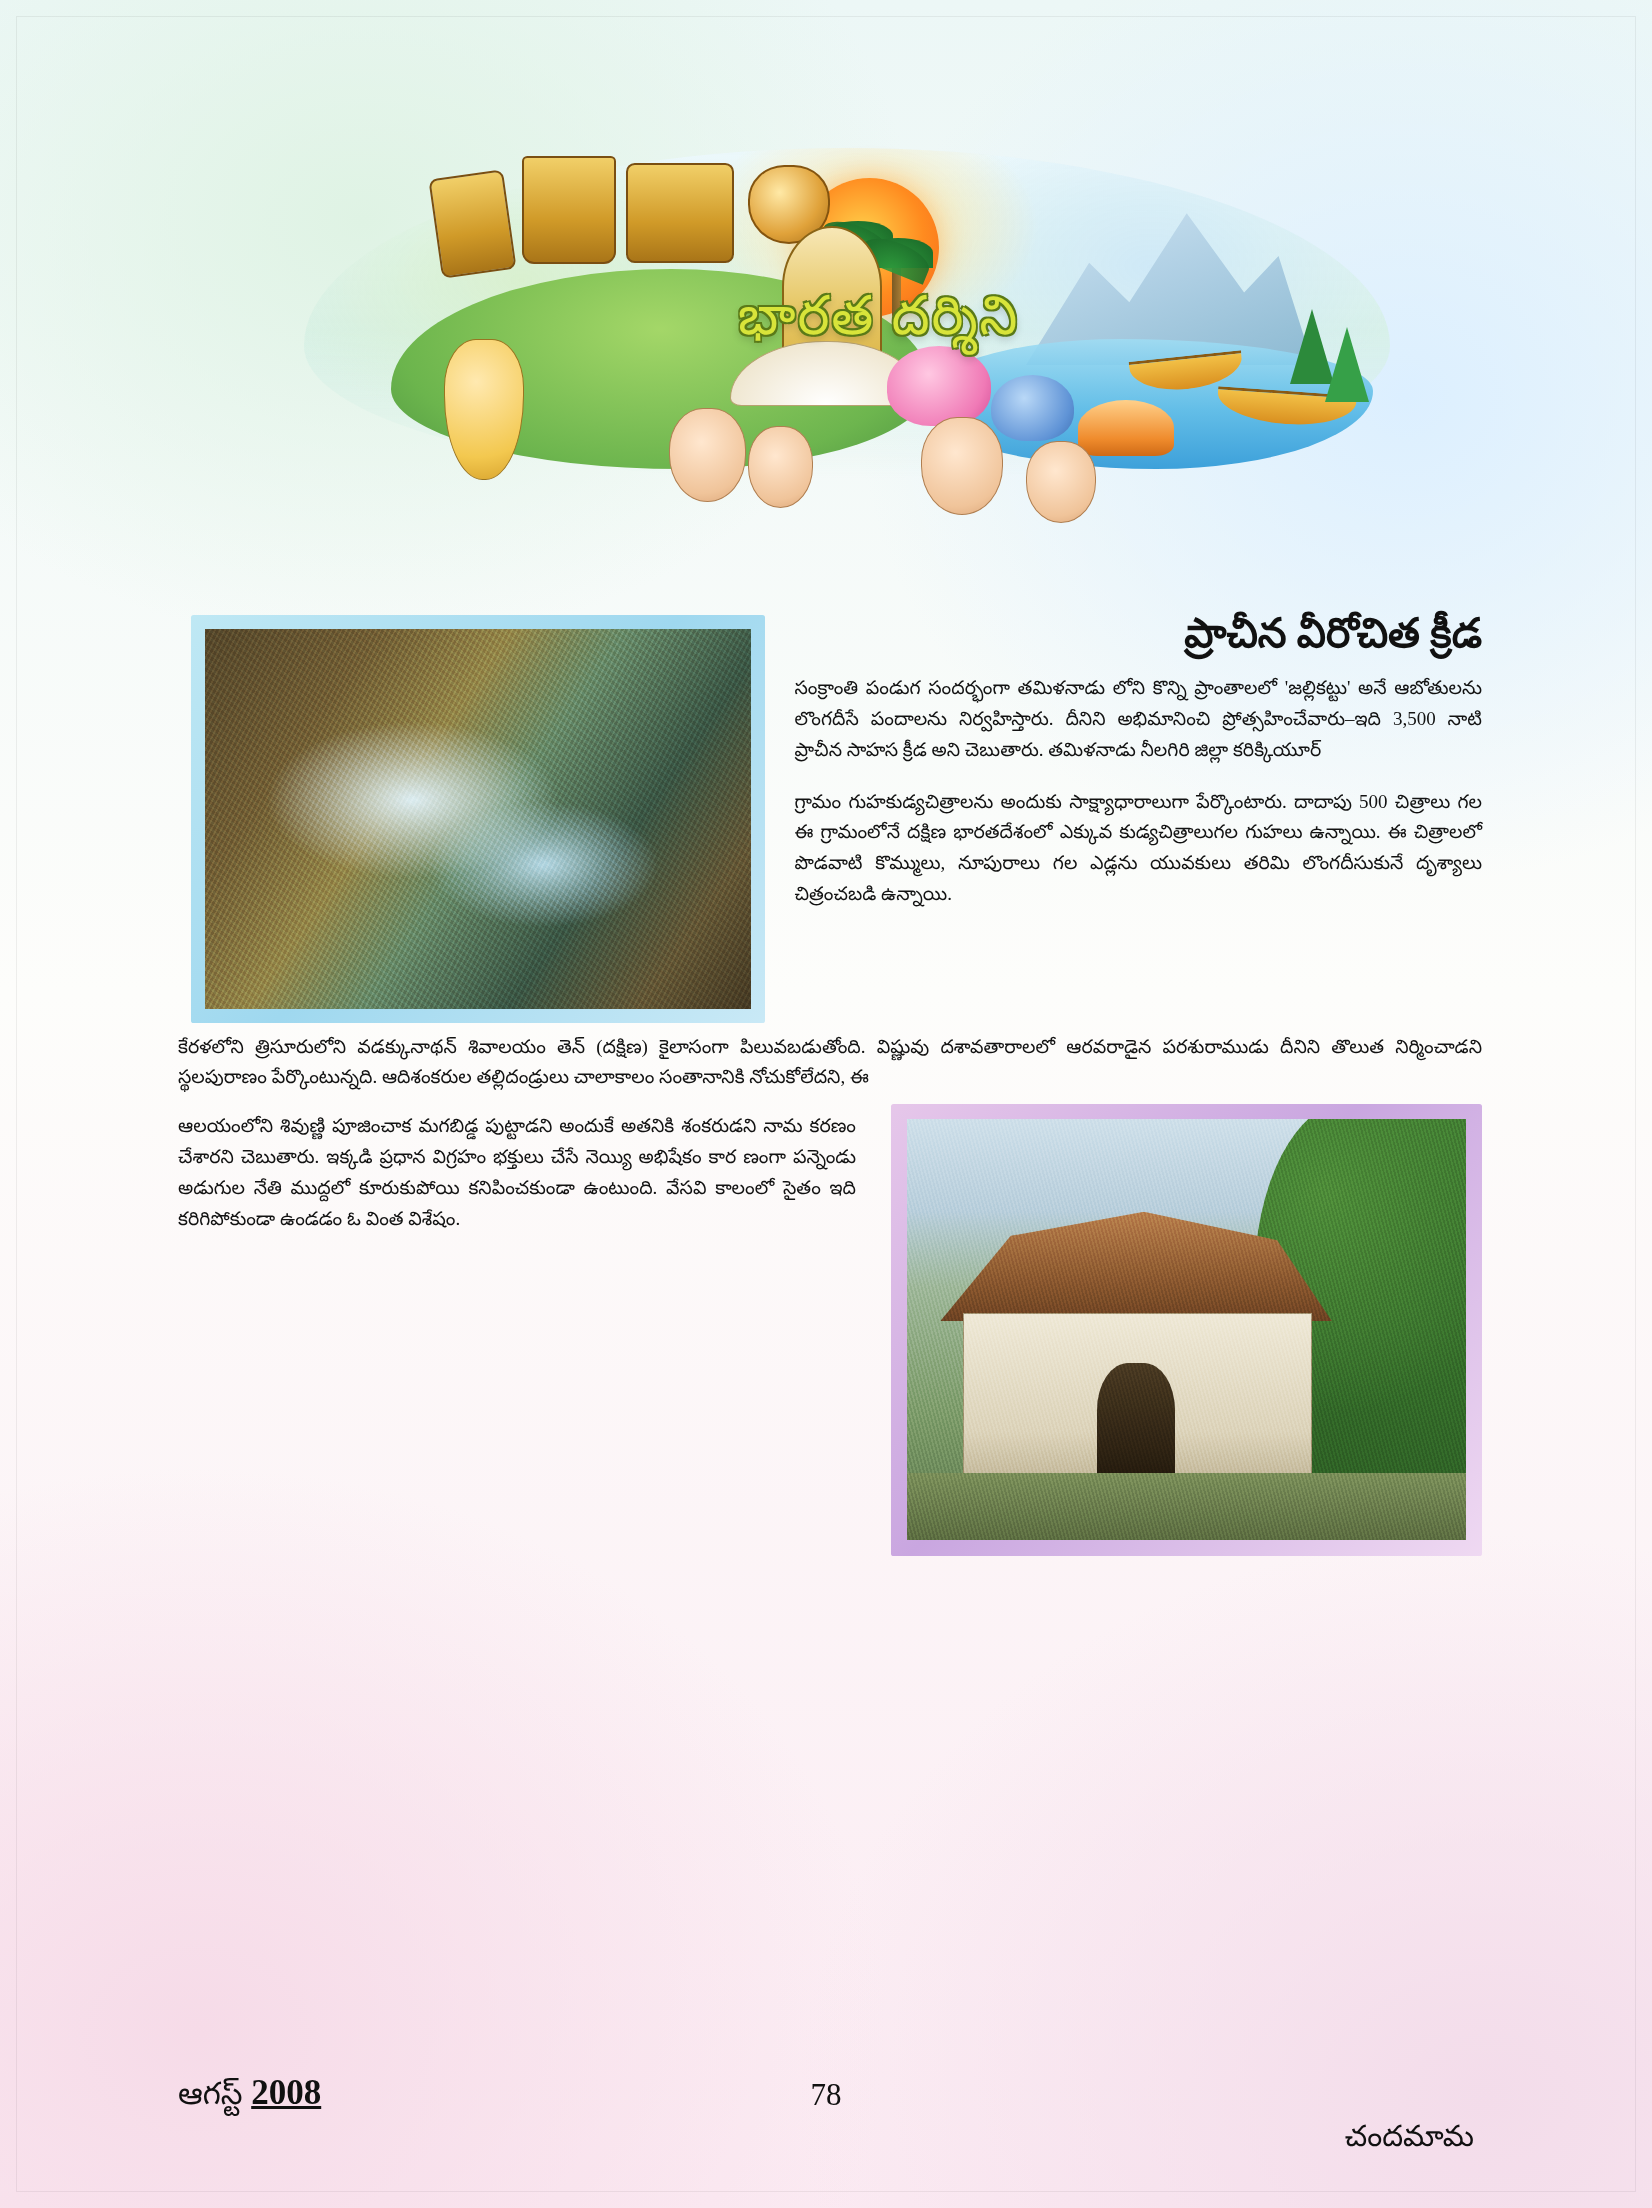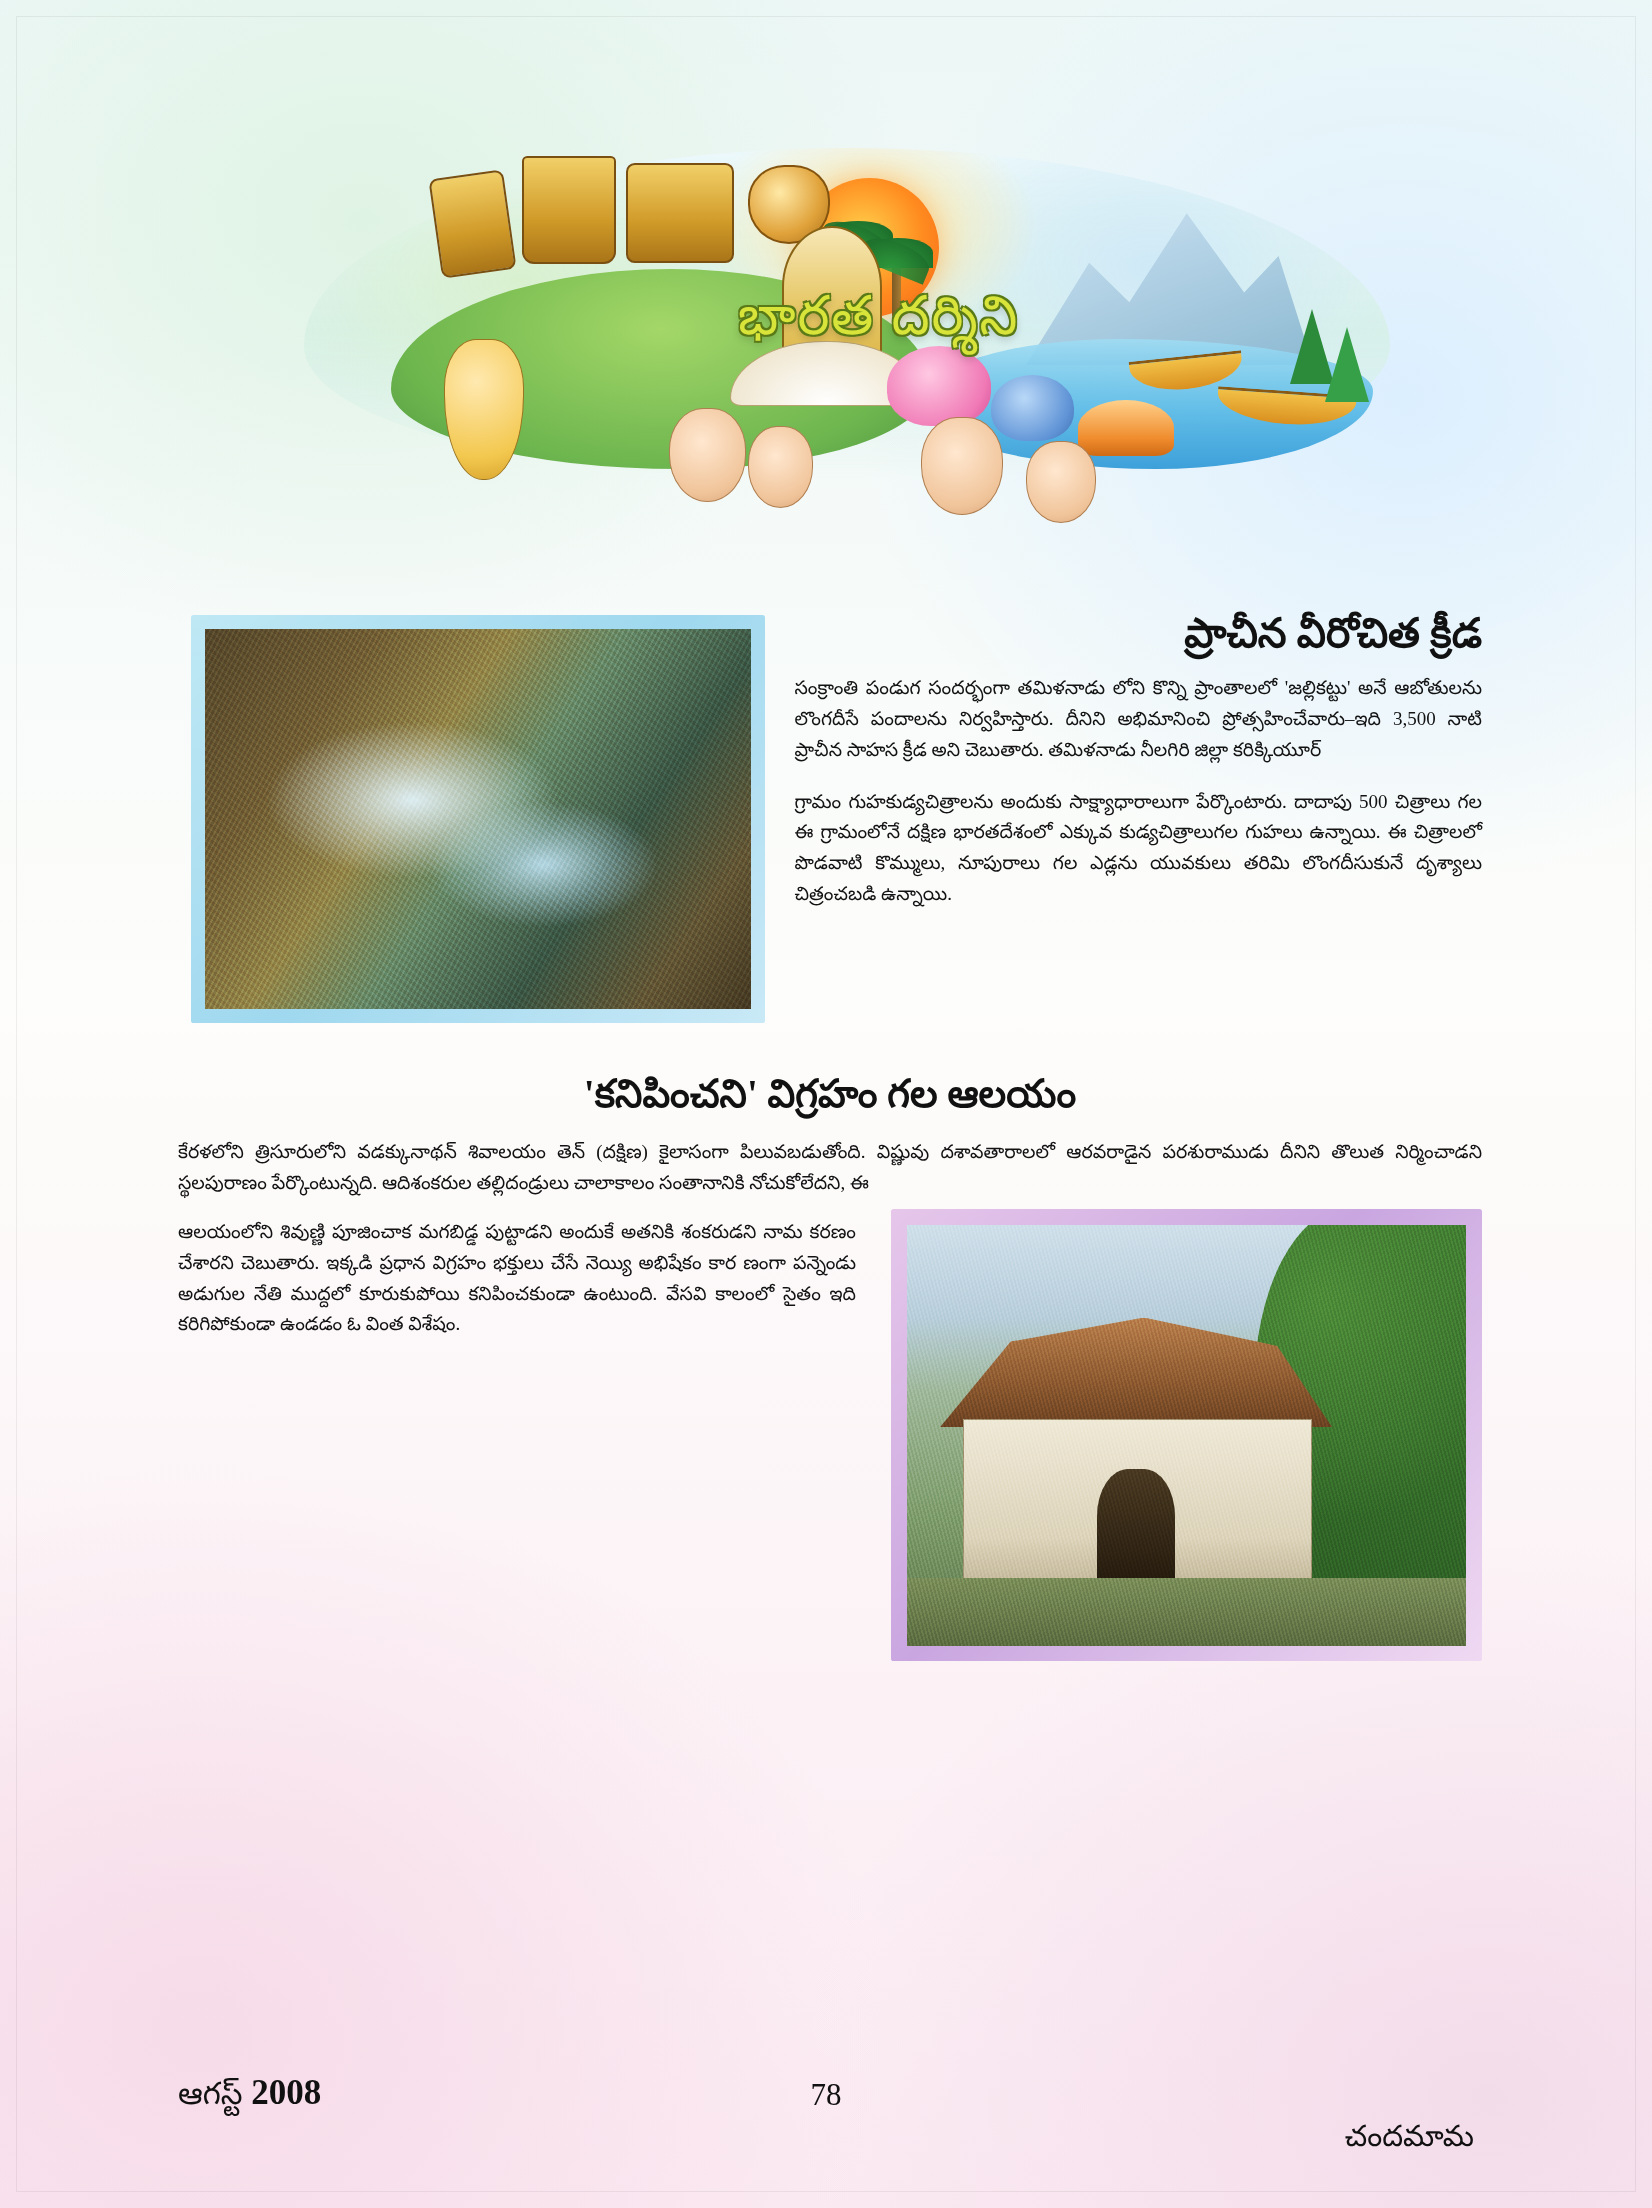--- a/index.html
+++ b/index.html
@@ -389,7 +389,6 @@
 
     <div class="clear"></div>
 
-    <h2 class="section-2-title">'కనిపించని' విగ్రహం గల ఆలయం</h2>
 
     <p class="body-text">కేరళలోని త్రిసూరులోని వడక్కునాథన్ శివాలయం తెన్ (దక్షిణ) కైలాసంగా పిలువబడుతోంది. విష్ణువు దశావతారాలలో ఆరవరాడైన పరశురాముడు దీనిని తొలుత నిర్మించాడని స్థలపురాణం పేర్కొంటున్నది. ఆదిశంకరుల తల్లిదండ్రులు చాలాకాలం సంతానానికి నోచుకోలేదని, ఈ</p>
 

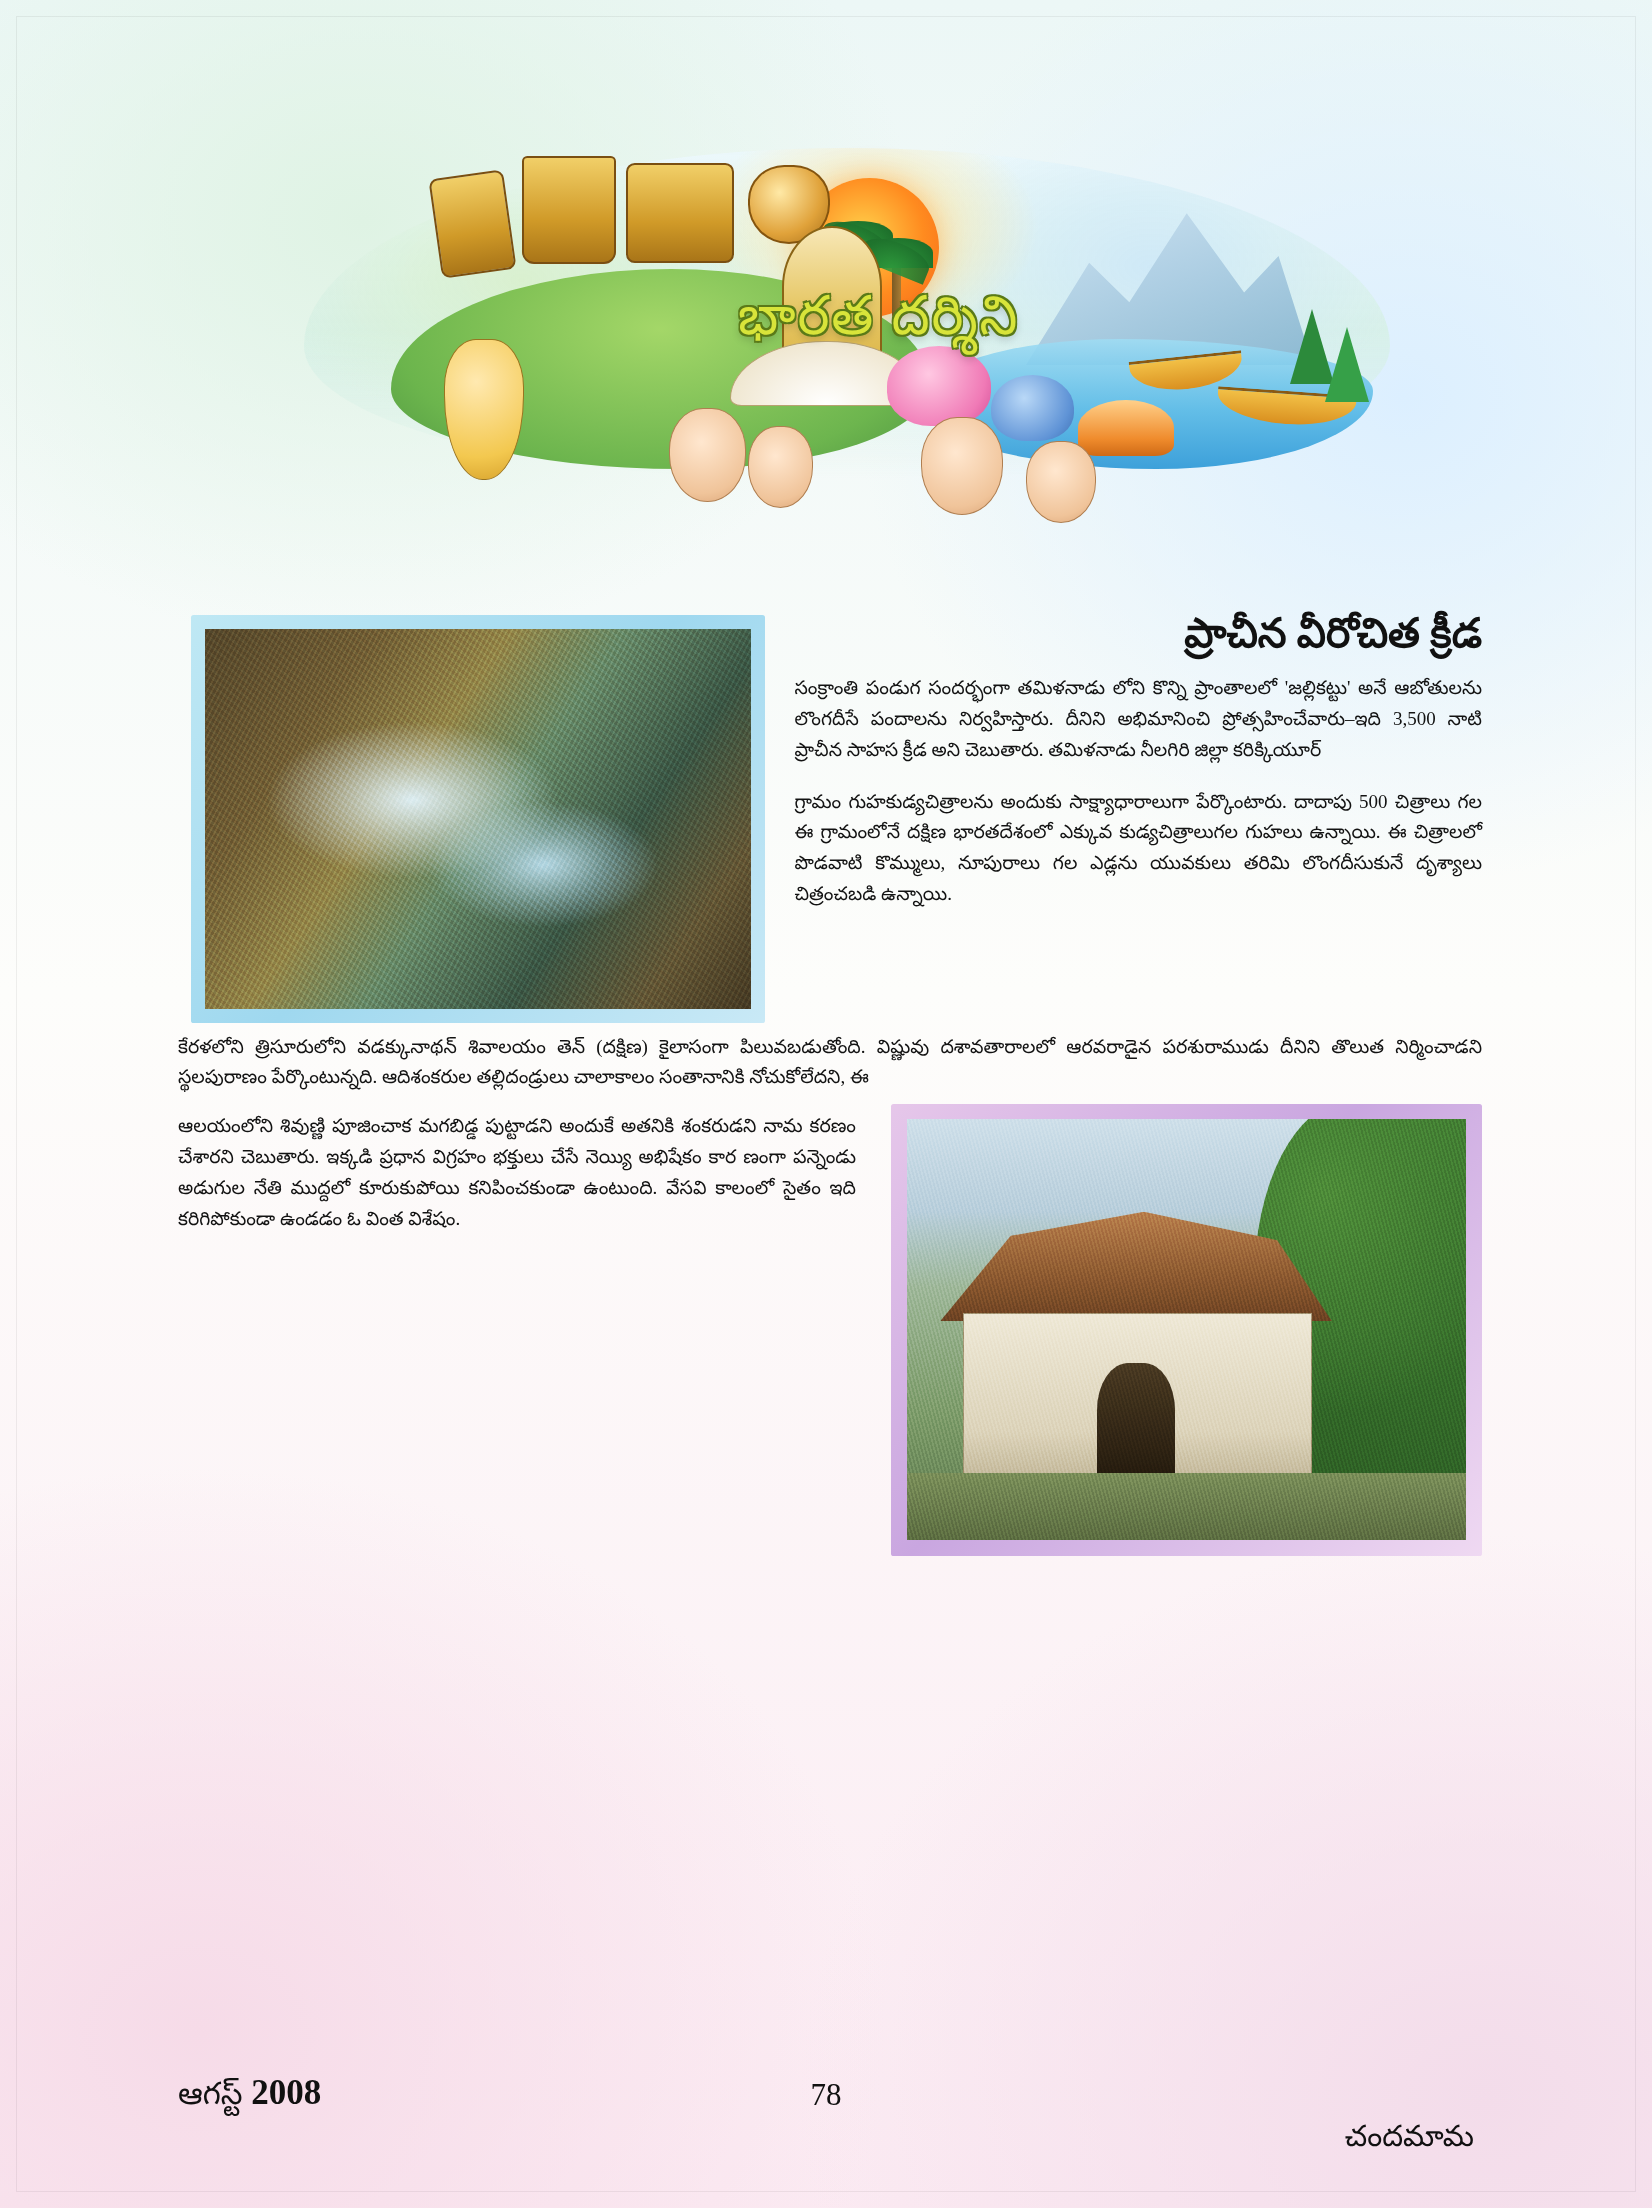--- a/index.html
+++ b/index.html
@@ -327,7 +327,7 @@
     position: absolute; left: 0; top: 0;
     font-size: 31px; color: #111;
   }
-  .footer-left .yr { font-weight: bold; font-family: "Liberation Serif", serif; font-size: 35px; }
+  .footer-left .yr { font-weight: bold; font-family: "Liberation Serif", serif; font-size: 35px; text-decoration: underline; }
   .footer-center {
     position: absolute; left: 50%; top: 3.5px;
     transform: translateX(-50%);

